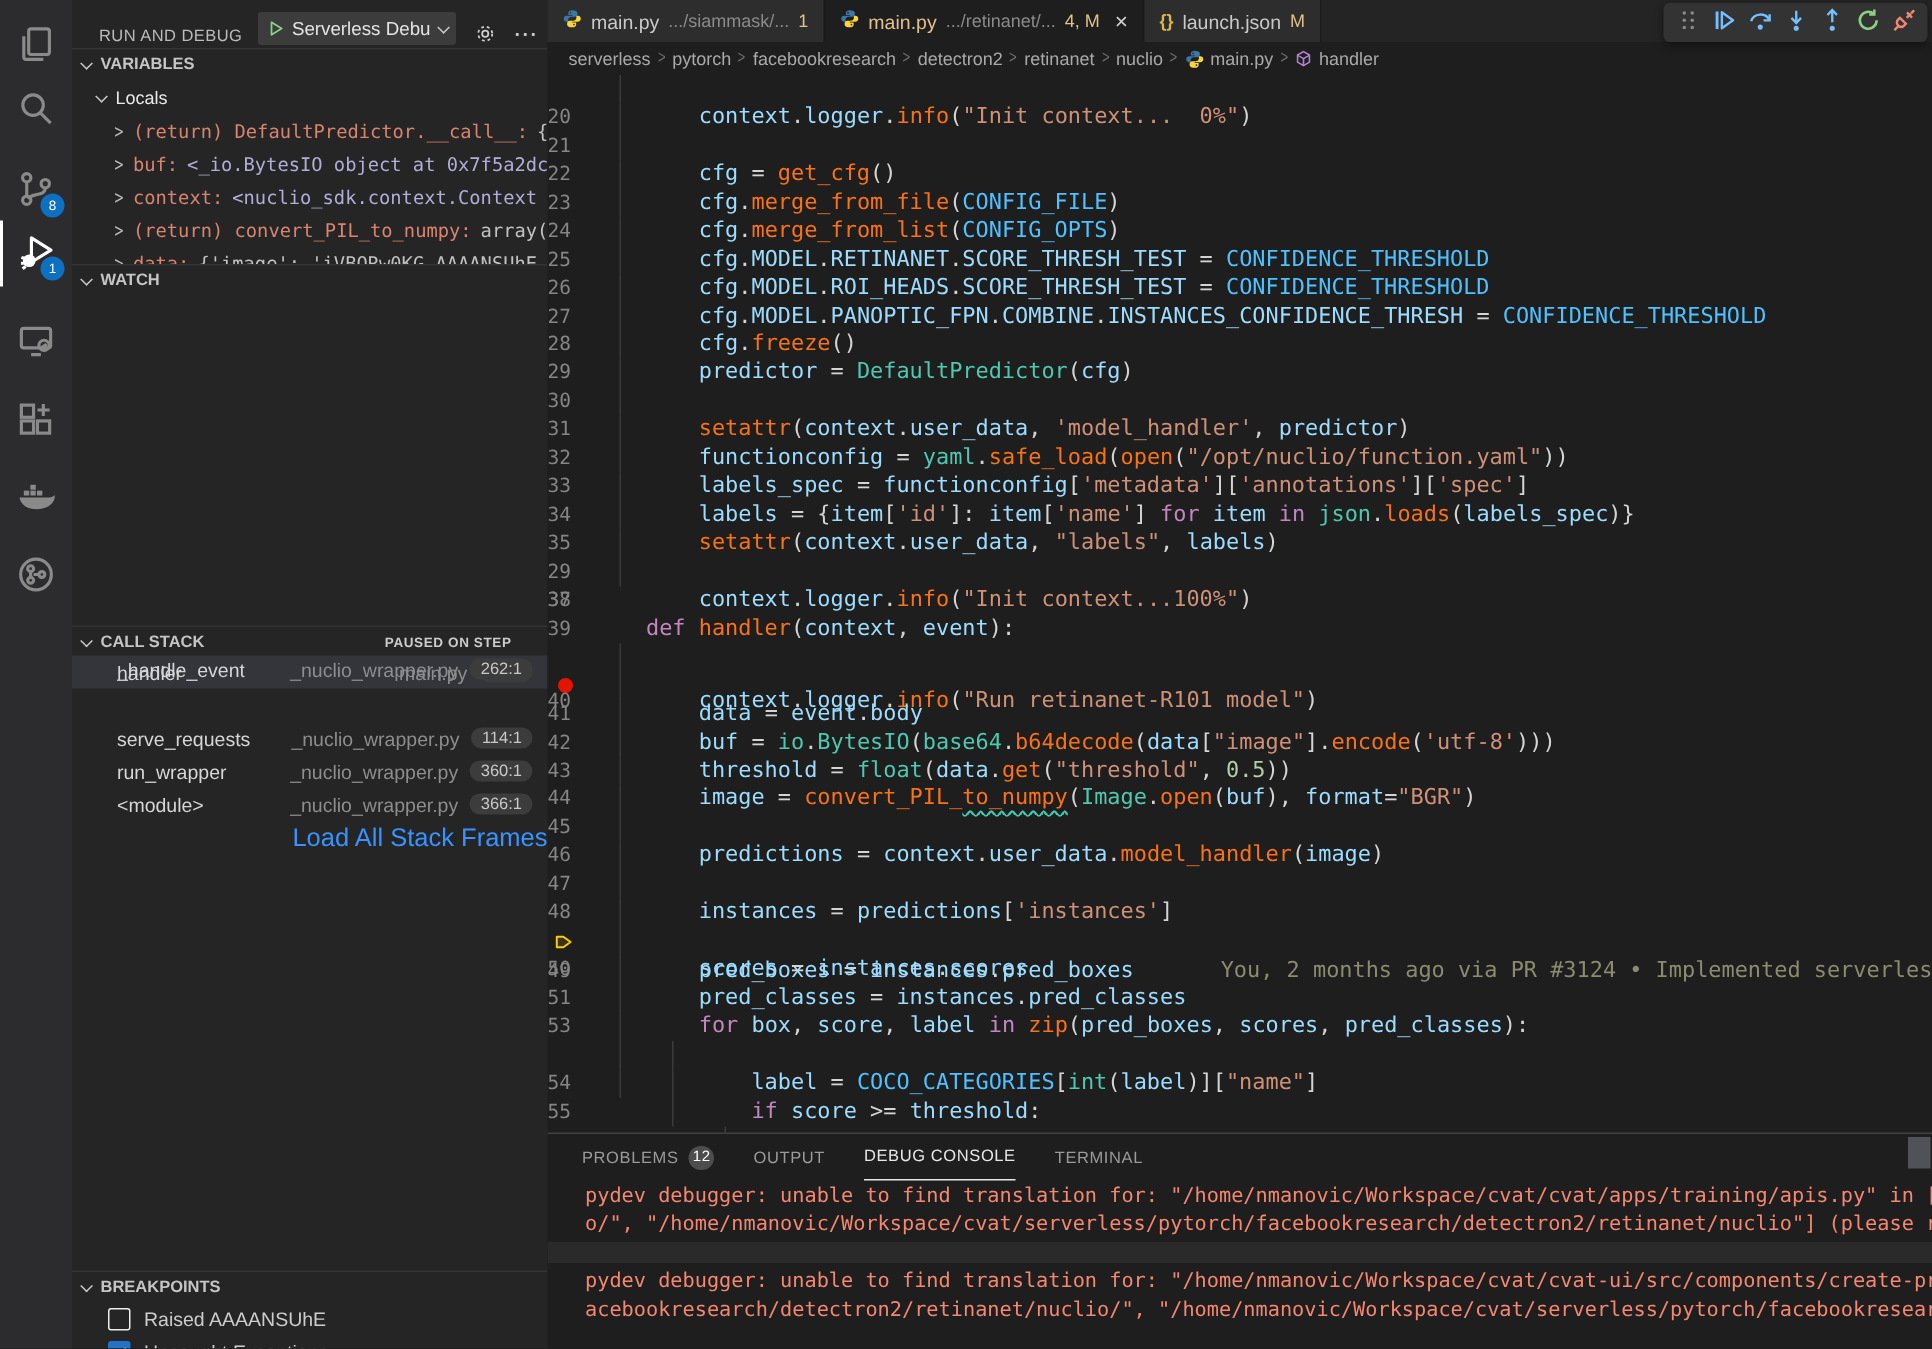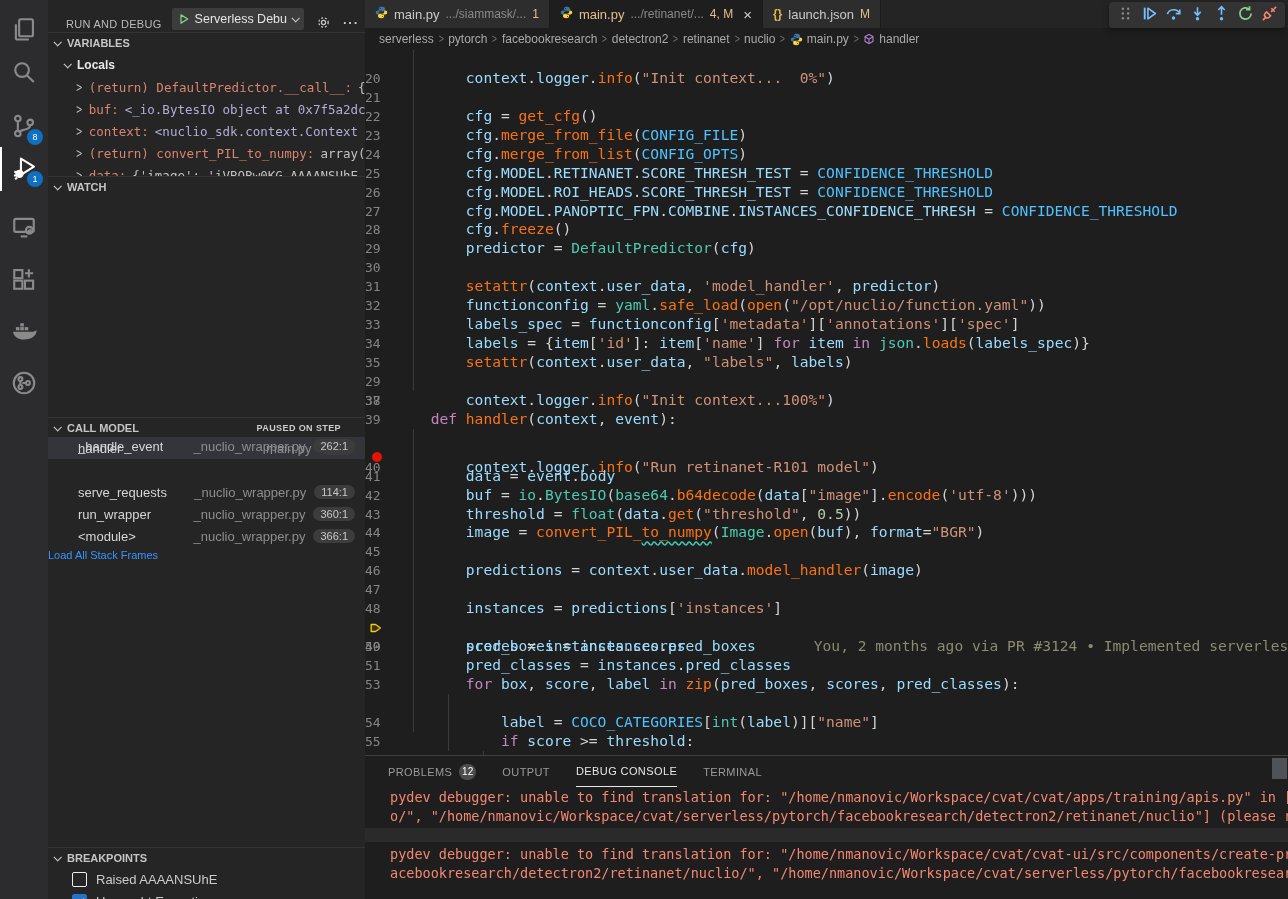--- a/index.html
+++ b/index.html
@@ -28,7 +28,7 @@
     font-size:11px;font-weight:bold;color:#c5c5c5;border-top:1px solid rgba(255,255,255,.07);cursor:pointer}
   .mono{font-family:"DejaVu Sans Mono",monospace}
   .locals-row{position:absolute;left:0;top:55px;width:100%;height:20px;display:flex;align-items:center;gap:7px;padding-left:16px;
-    font-weight:bold;color:#e8e8e8;font-size:12px;cursor:pointer}
+    font-weight:normal;color:#e8e8e8;font-size:12px;cursor:pointer}
   .var-rows{position:absolute;left:0;top:76px;width:100%;height:100px;overflow:hidden}
   .var-row{height:22px;display:flex;align-items:center;gap:6px;padding-left:28px;white-space:nowrap;font-size:12.5px;cursor:pointer}
   .var-row .gt{color:#bbbbbb;font-size:11px;transform:scale(.9,1.2)}

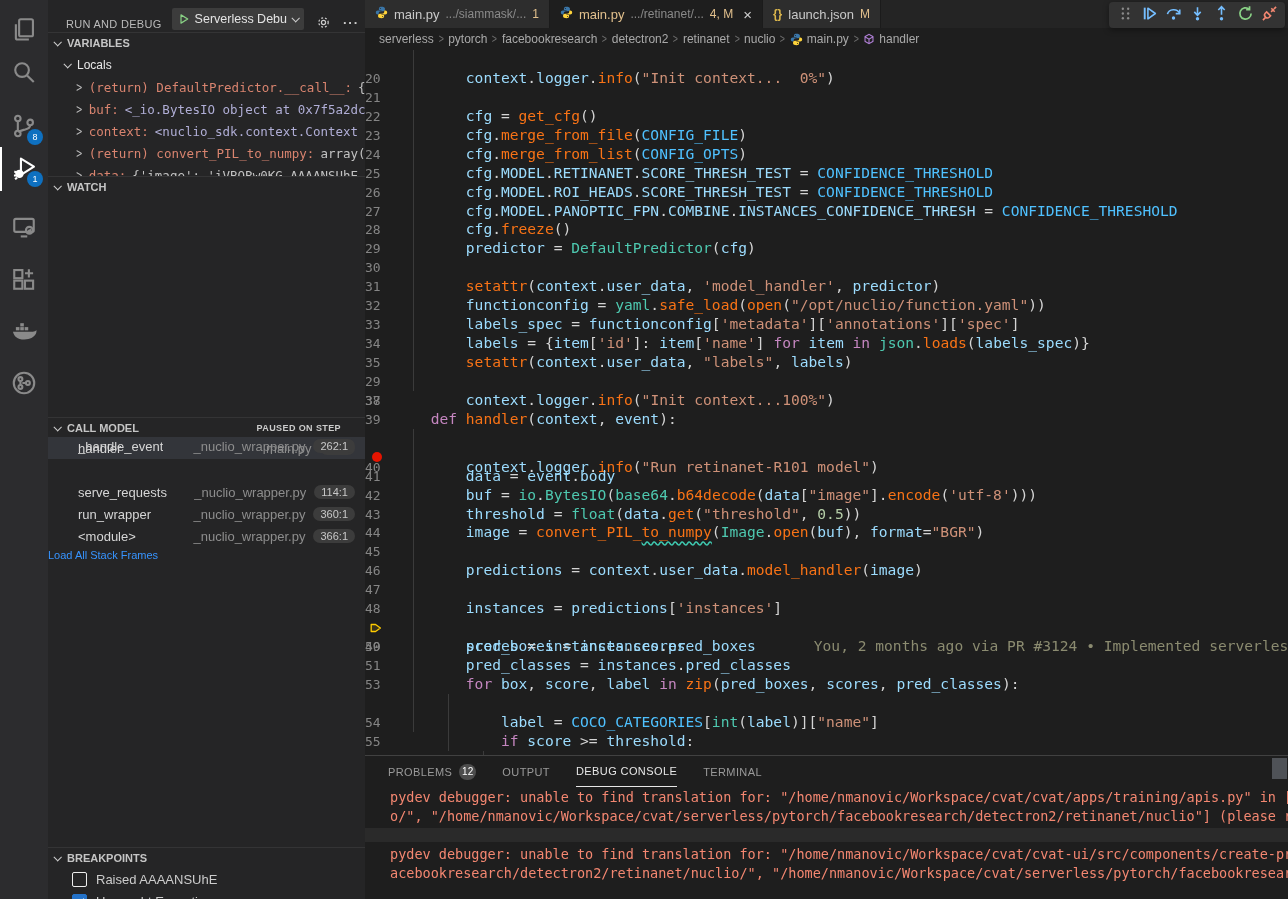--- a/index.html
+++ b/index.html
@@ -229,7 +229,7 @@
 
     <div class="sec-head" style="top:417px">
       <span class="chev"></span>
-      <span>CALL MODEL</span>
+      <span>CALL STACK</span>
       <span class="paused">PAUSED ON STEP</span>
     </div>
     <div id="frames">

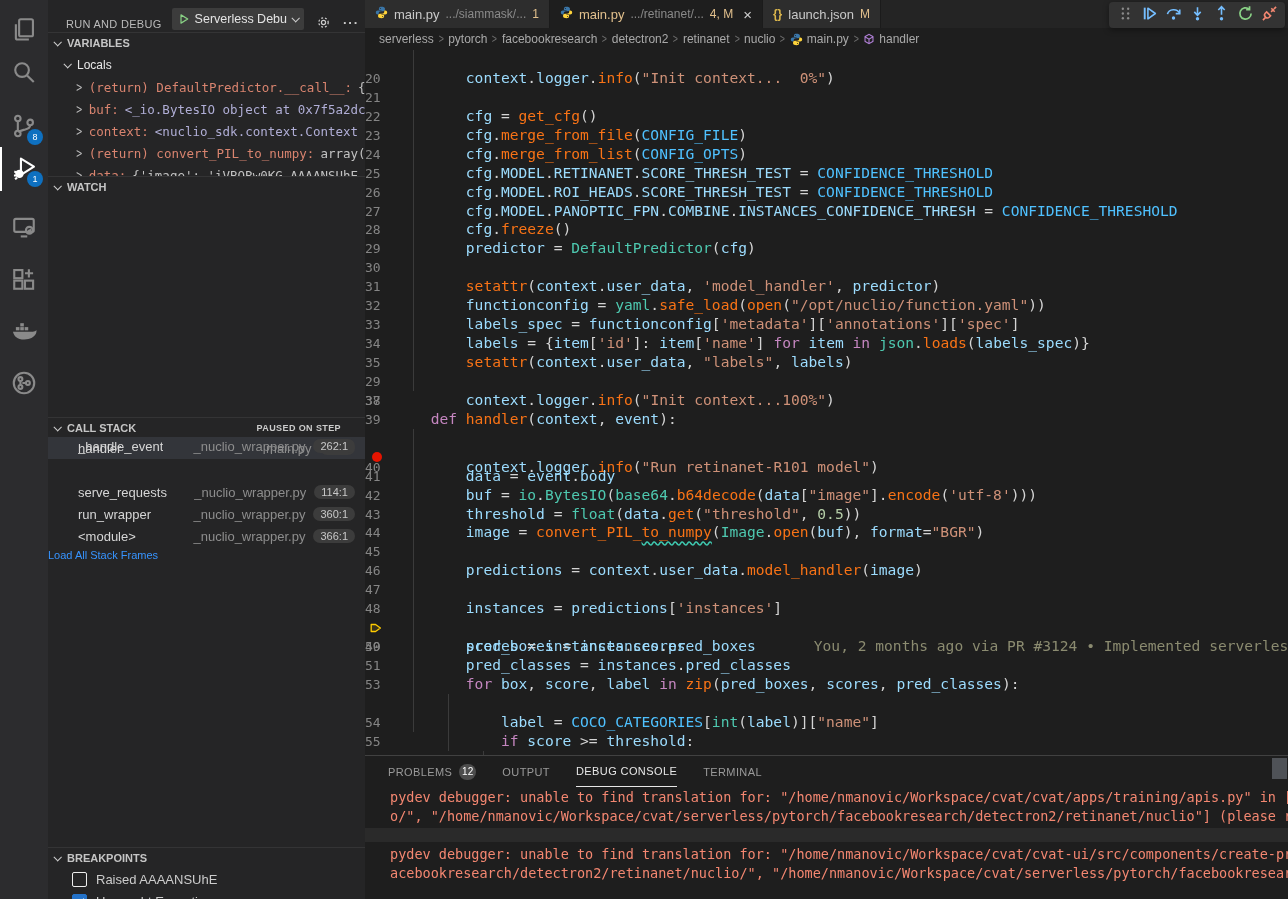--- a/index.html
+++ b/index.html
@@ -41,7 +41,7 @@
   .cs-file{margin-left:auto;color:#8d8d8d;padding-right:8px}
   .cs-pill{background:#3c3c3c;color:#c8c8c8;font-size:11px;border-radius:9px;padding:1px 7px}
   .paused{margin-left:auto;margin-right:24px;font-size:9px;font-weight:bold;color:#cccccc;letter-spacing:.4px}
-  .loadall{position:absolute;left:0;top:549px;width:100%;text-align:left;color:#3794ff;cursor:pointer;font-size:11px}
+  .loadall{position:absolute;left:0;top:549px;width:100%;text-align:right;color:#3794ff;cursor:pointer;font-size:17px}
   .bp-row{position:absolute;left:0;width:100%;height:22px;display:flex;align-items:center;gap:9px;padding-left:24px;cursor:pointer}
   .cbx{width:15px;height:15px;border:1.6px solid #ededed;border-radius:2px;background:transparent;position:relative;flex:none}
   .cbx.on{background:#2472c8;border-color:#2472c8}

